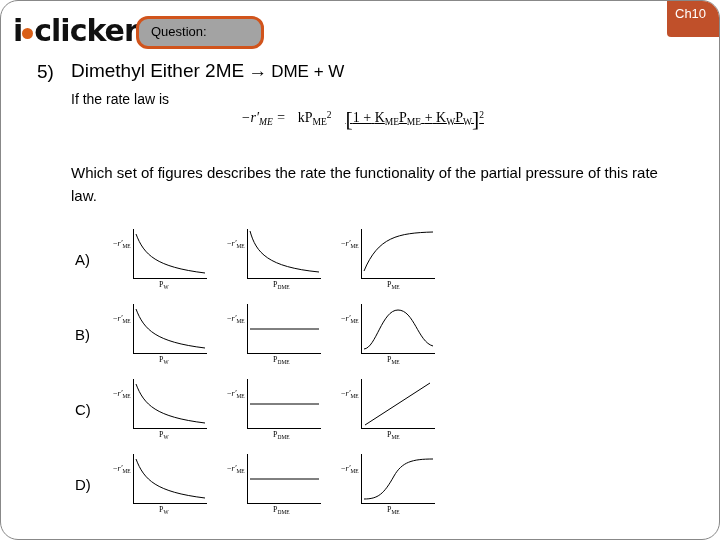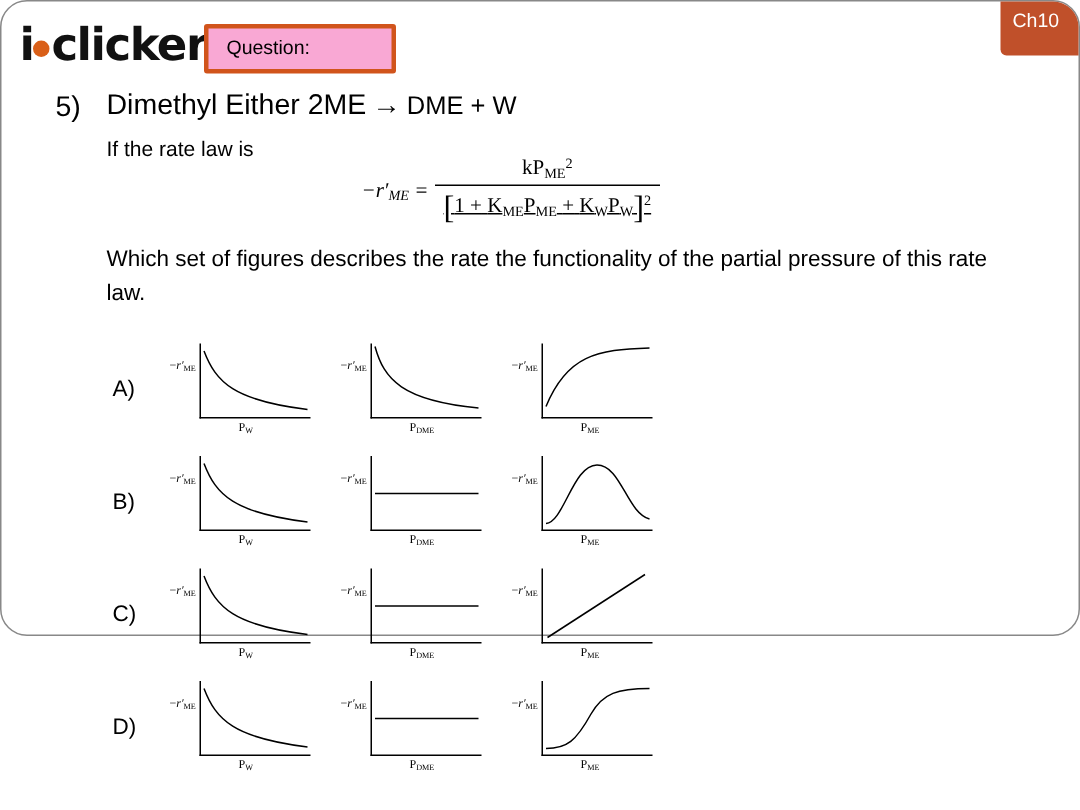--- a/index.html
+++ b/index.html
@@ -17,7 +17,7 @@
   .slide {
     position: relative;
     width: 720px;
-    height: 424px;
+    height: 540px;
     box-sizing: border-box;
     border: 1px solid #888;
     border-radius: 18px;

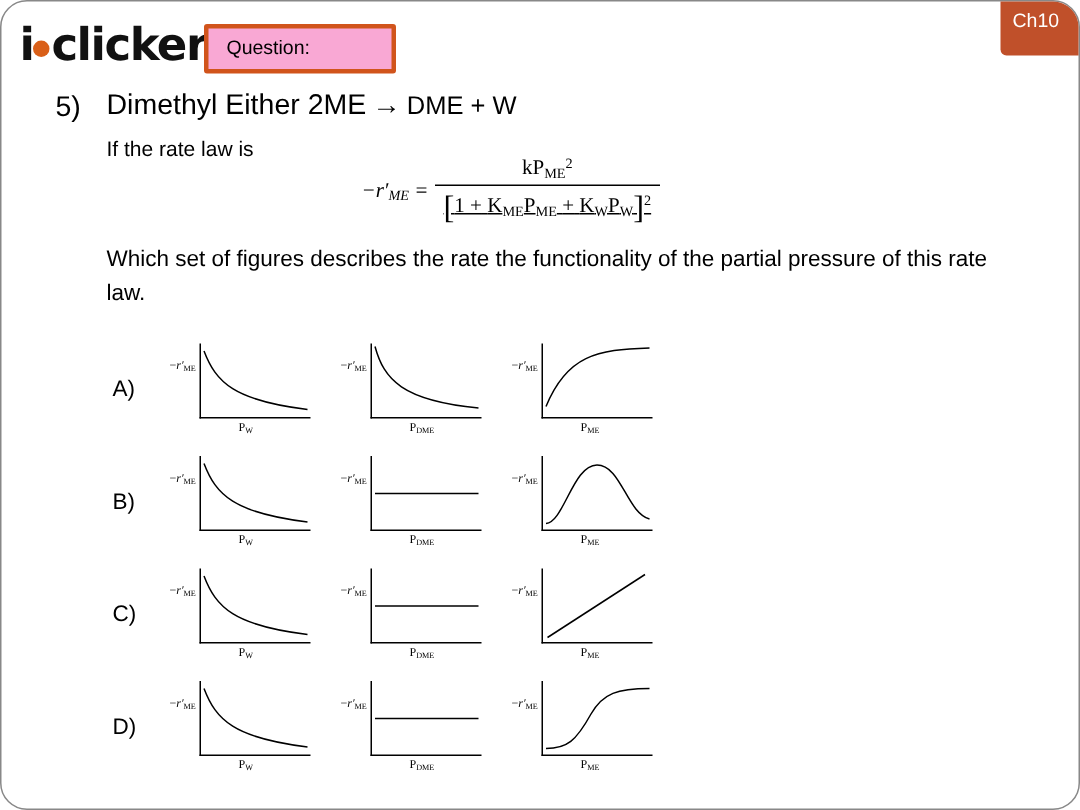--- a/index.html
+++ b/index.html
@@ -51,8 +51,8 @@
     width: 122px;
     height: 27px;
     border: 3px solid #d1541c;
-    background: #f9a8d4;
-    border-radius: 2px;
+    background: #a3a3a3;
+    border-radius: 12px;
   }
   .question-box span {
     position: absolute;

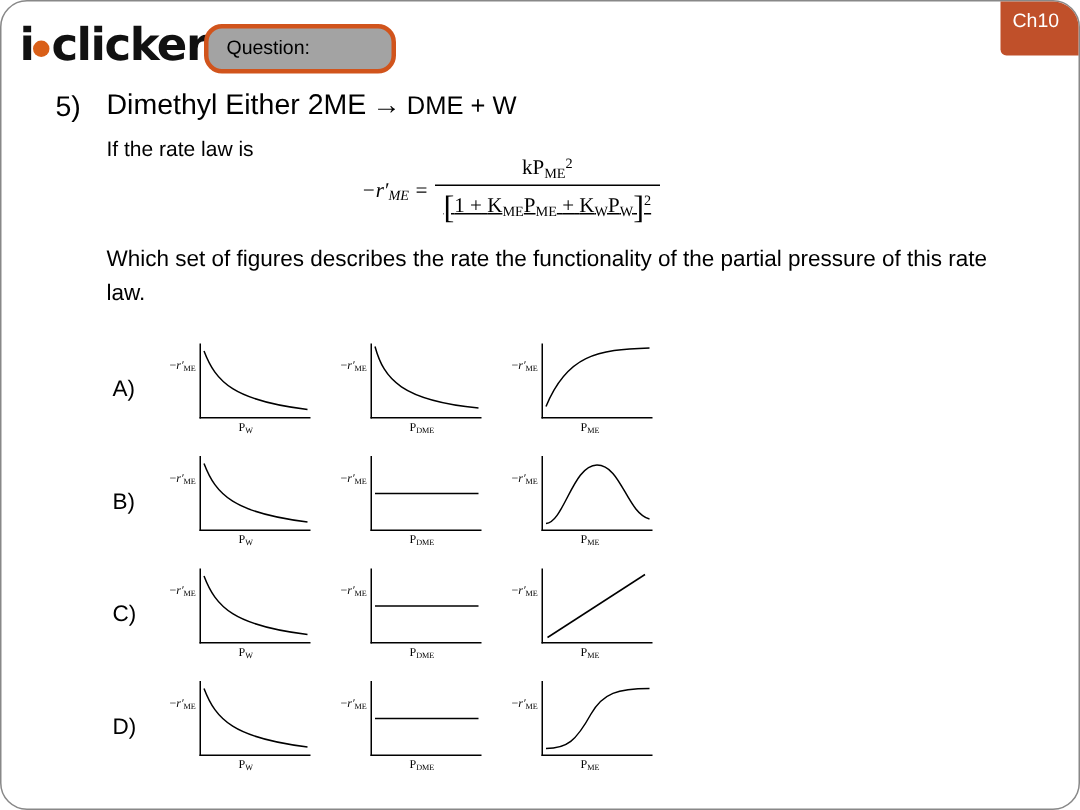--- a/index.html
+++ b/index.html
@@ -124,7 +124,6 @@
   }
   .frac {
     display: inline-flex;
-    flex-direction: column;
     align-items: center;
     vertical-align: middle;
   }

